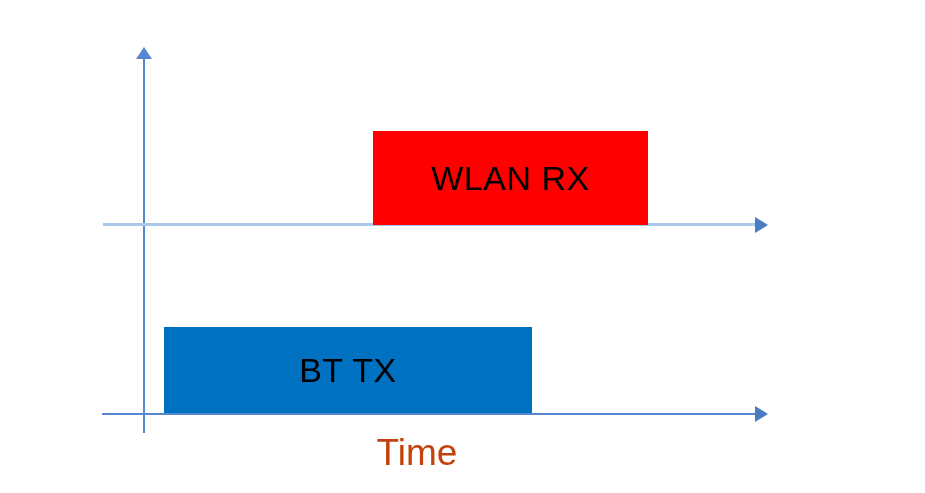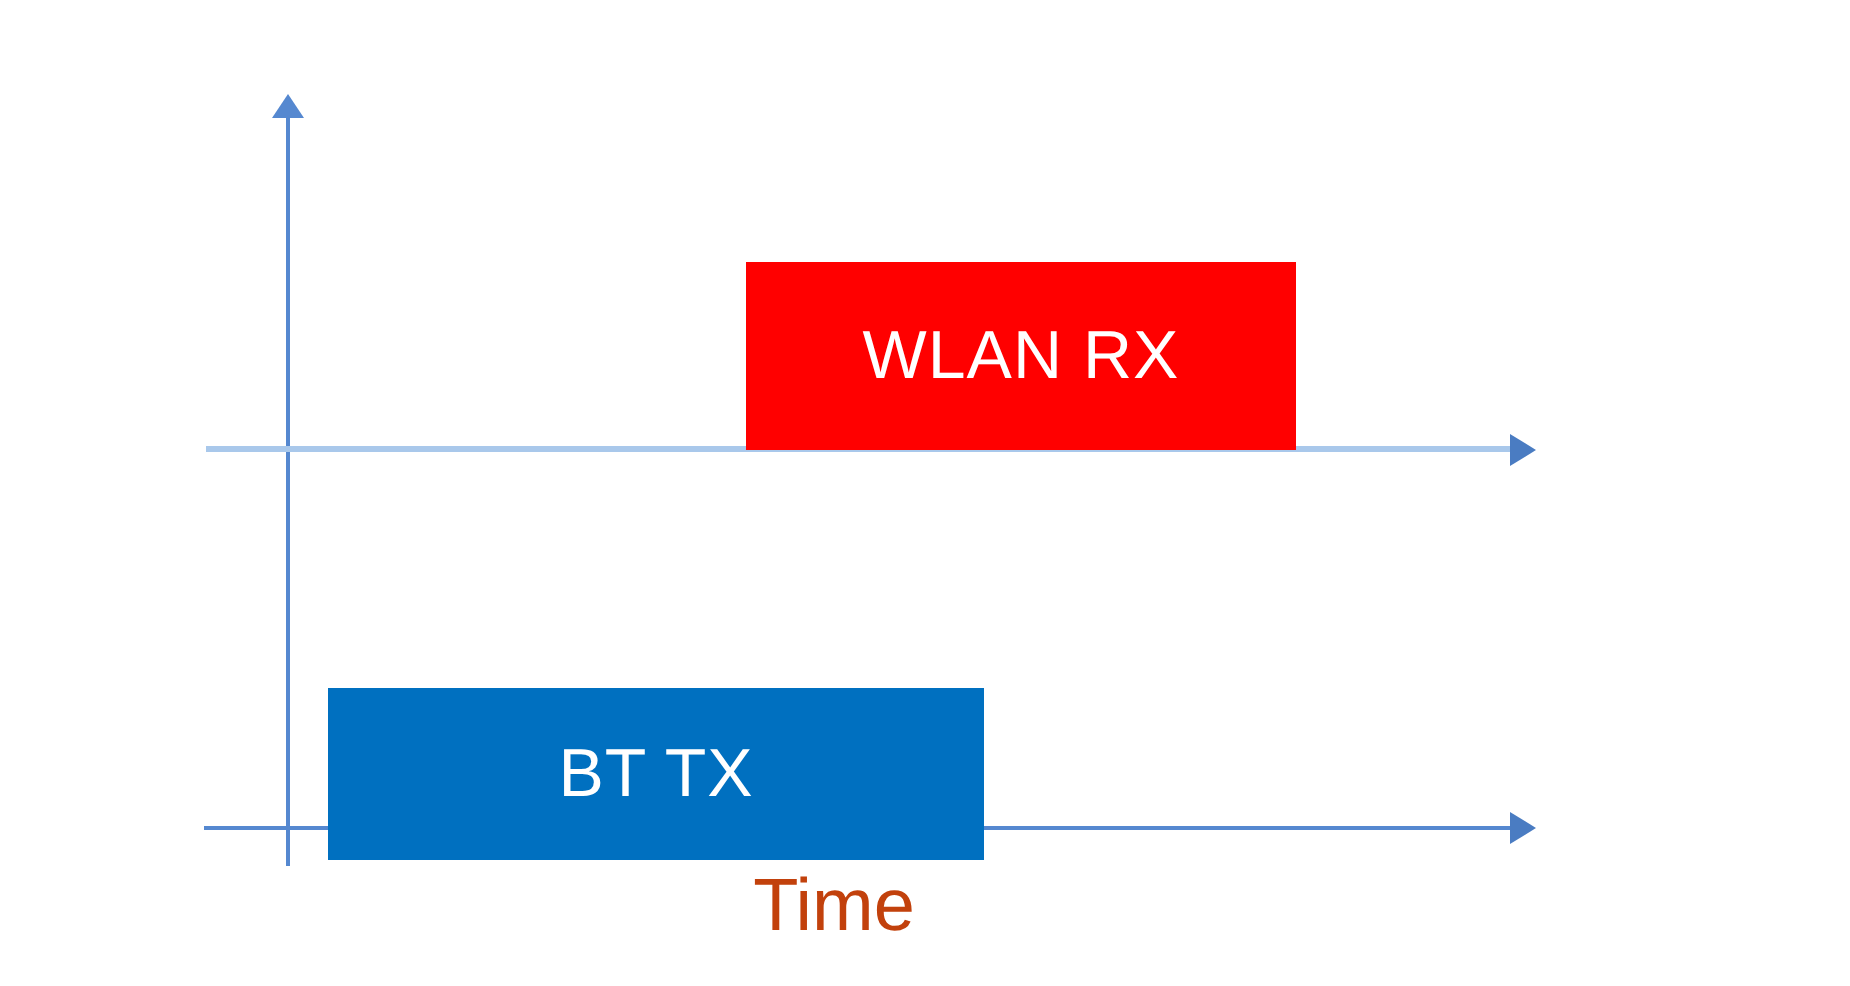--- a/index.html
+++ b/index.html
@@ -65,7 +65,7 @@
     display: flex;
     align-items: center;
     justify-content: center;
-    color: #ffffff;
+    color: #000000;
     font-size: 34px;
     letter-spacing: 0.5px;
   }

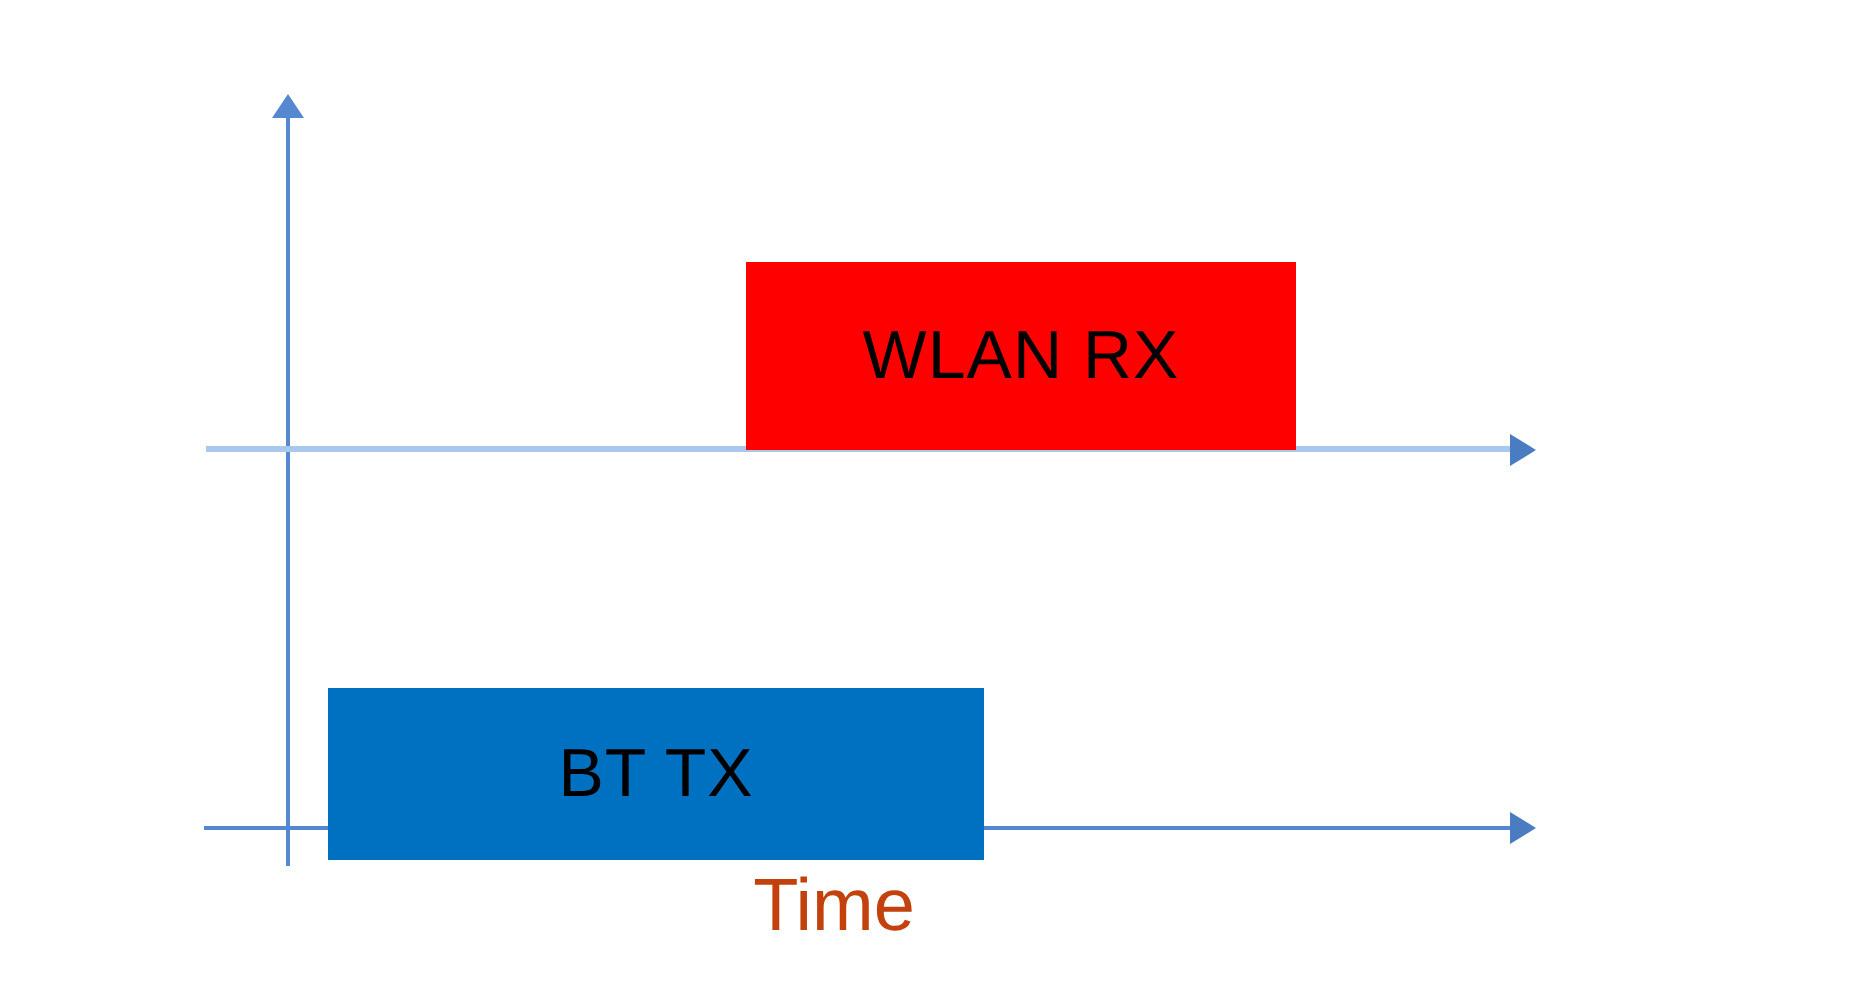--- a/index.html
+++ b/index.html
@@ -75,8 +75,8 @@
     background: #ff0000;
   }
   .block-bt {
-    left: 164px; top: 344px;
-    width: 328px; height: 86px;
+    left: 164px; top: 327px;
+    width: 368px; height: 86px;
     background: #0070c0;
   }
 

